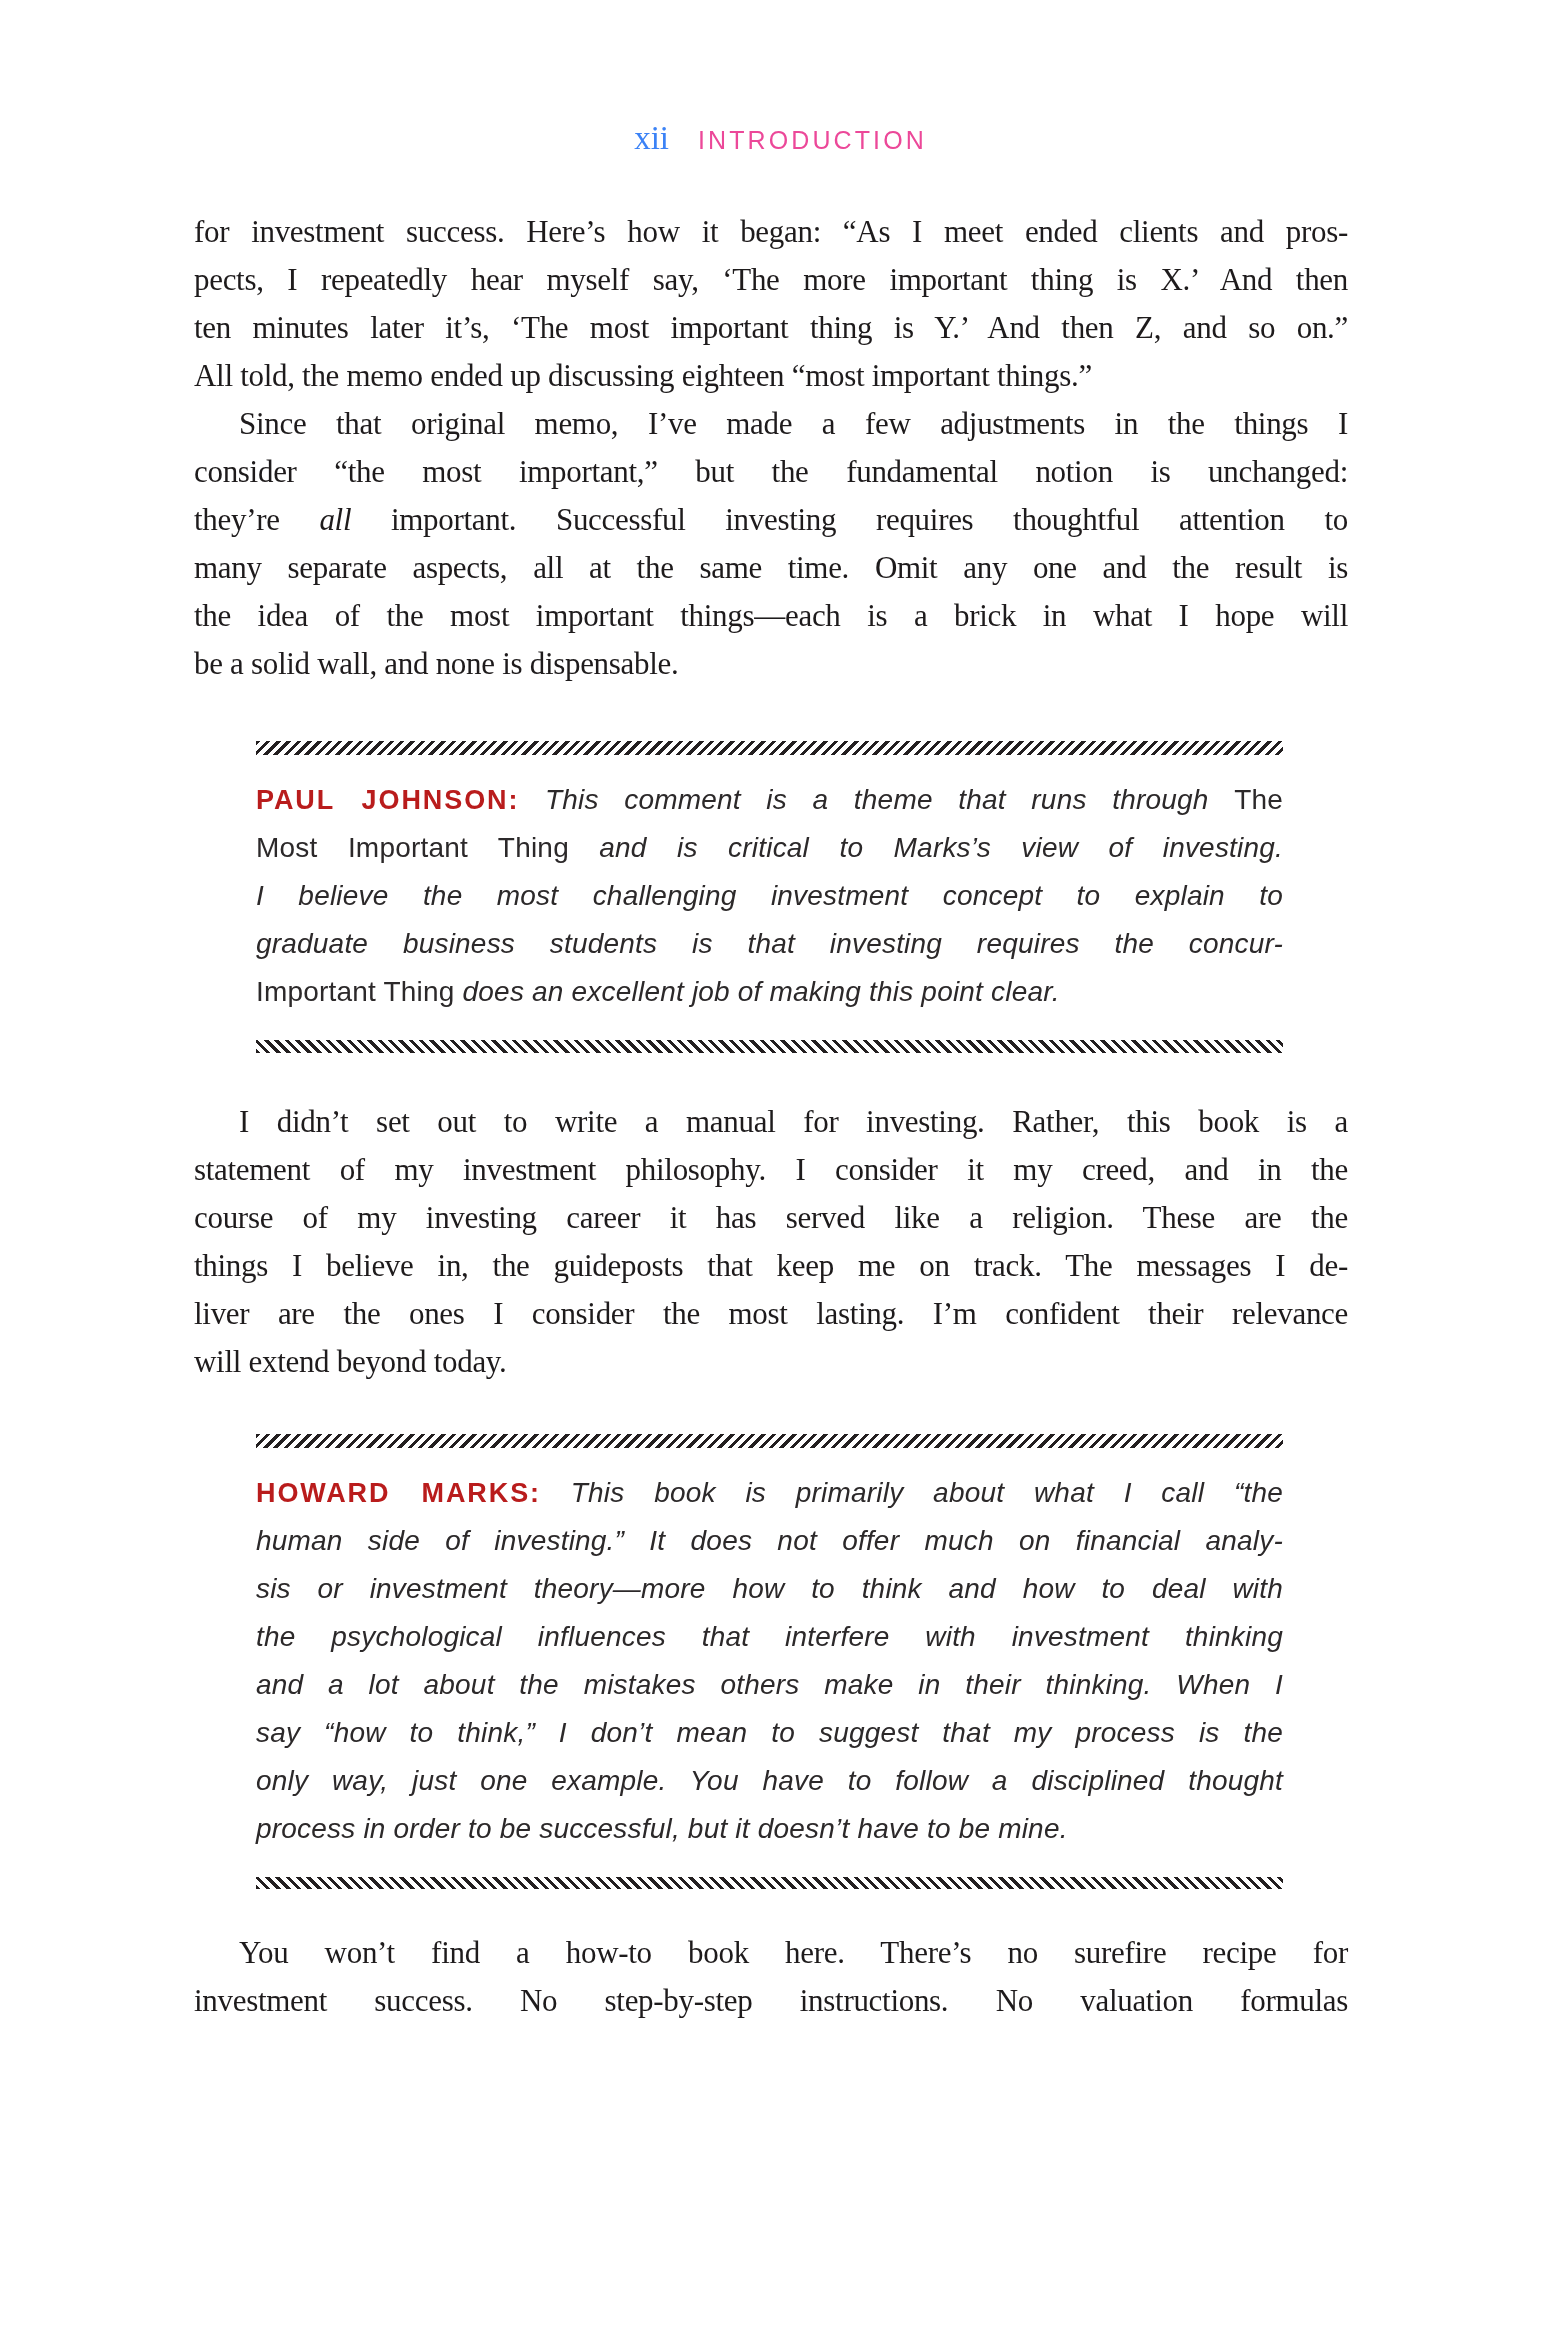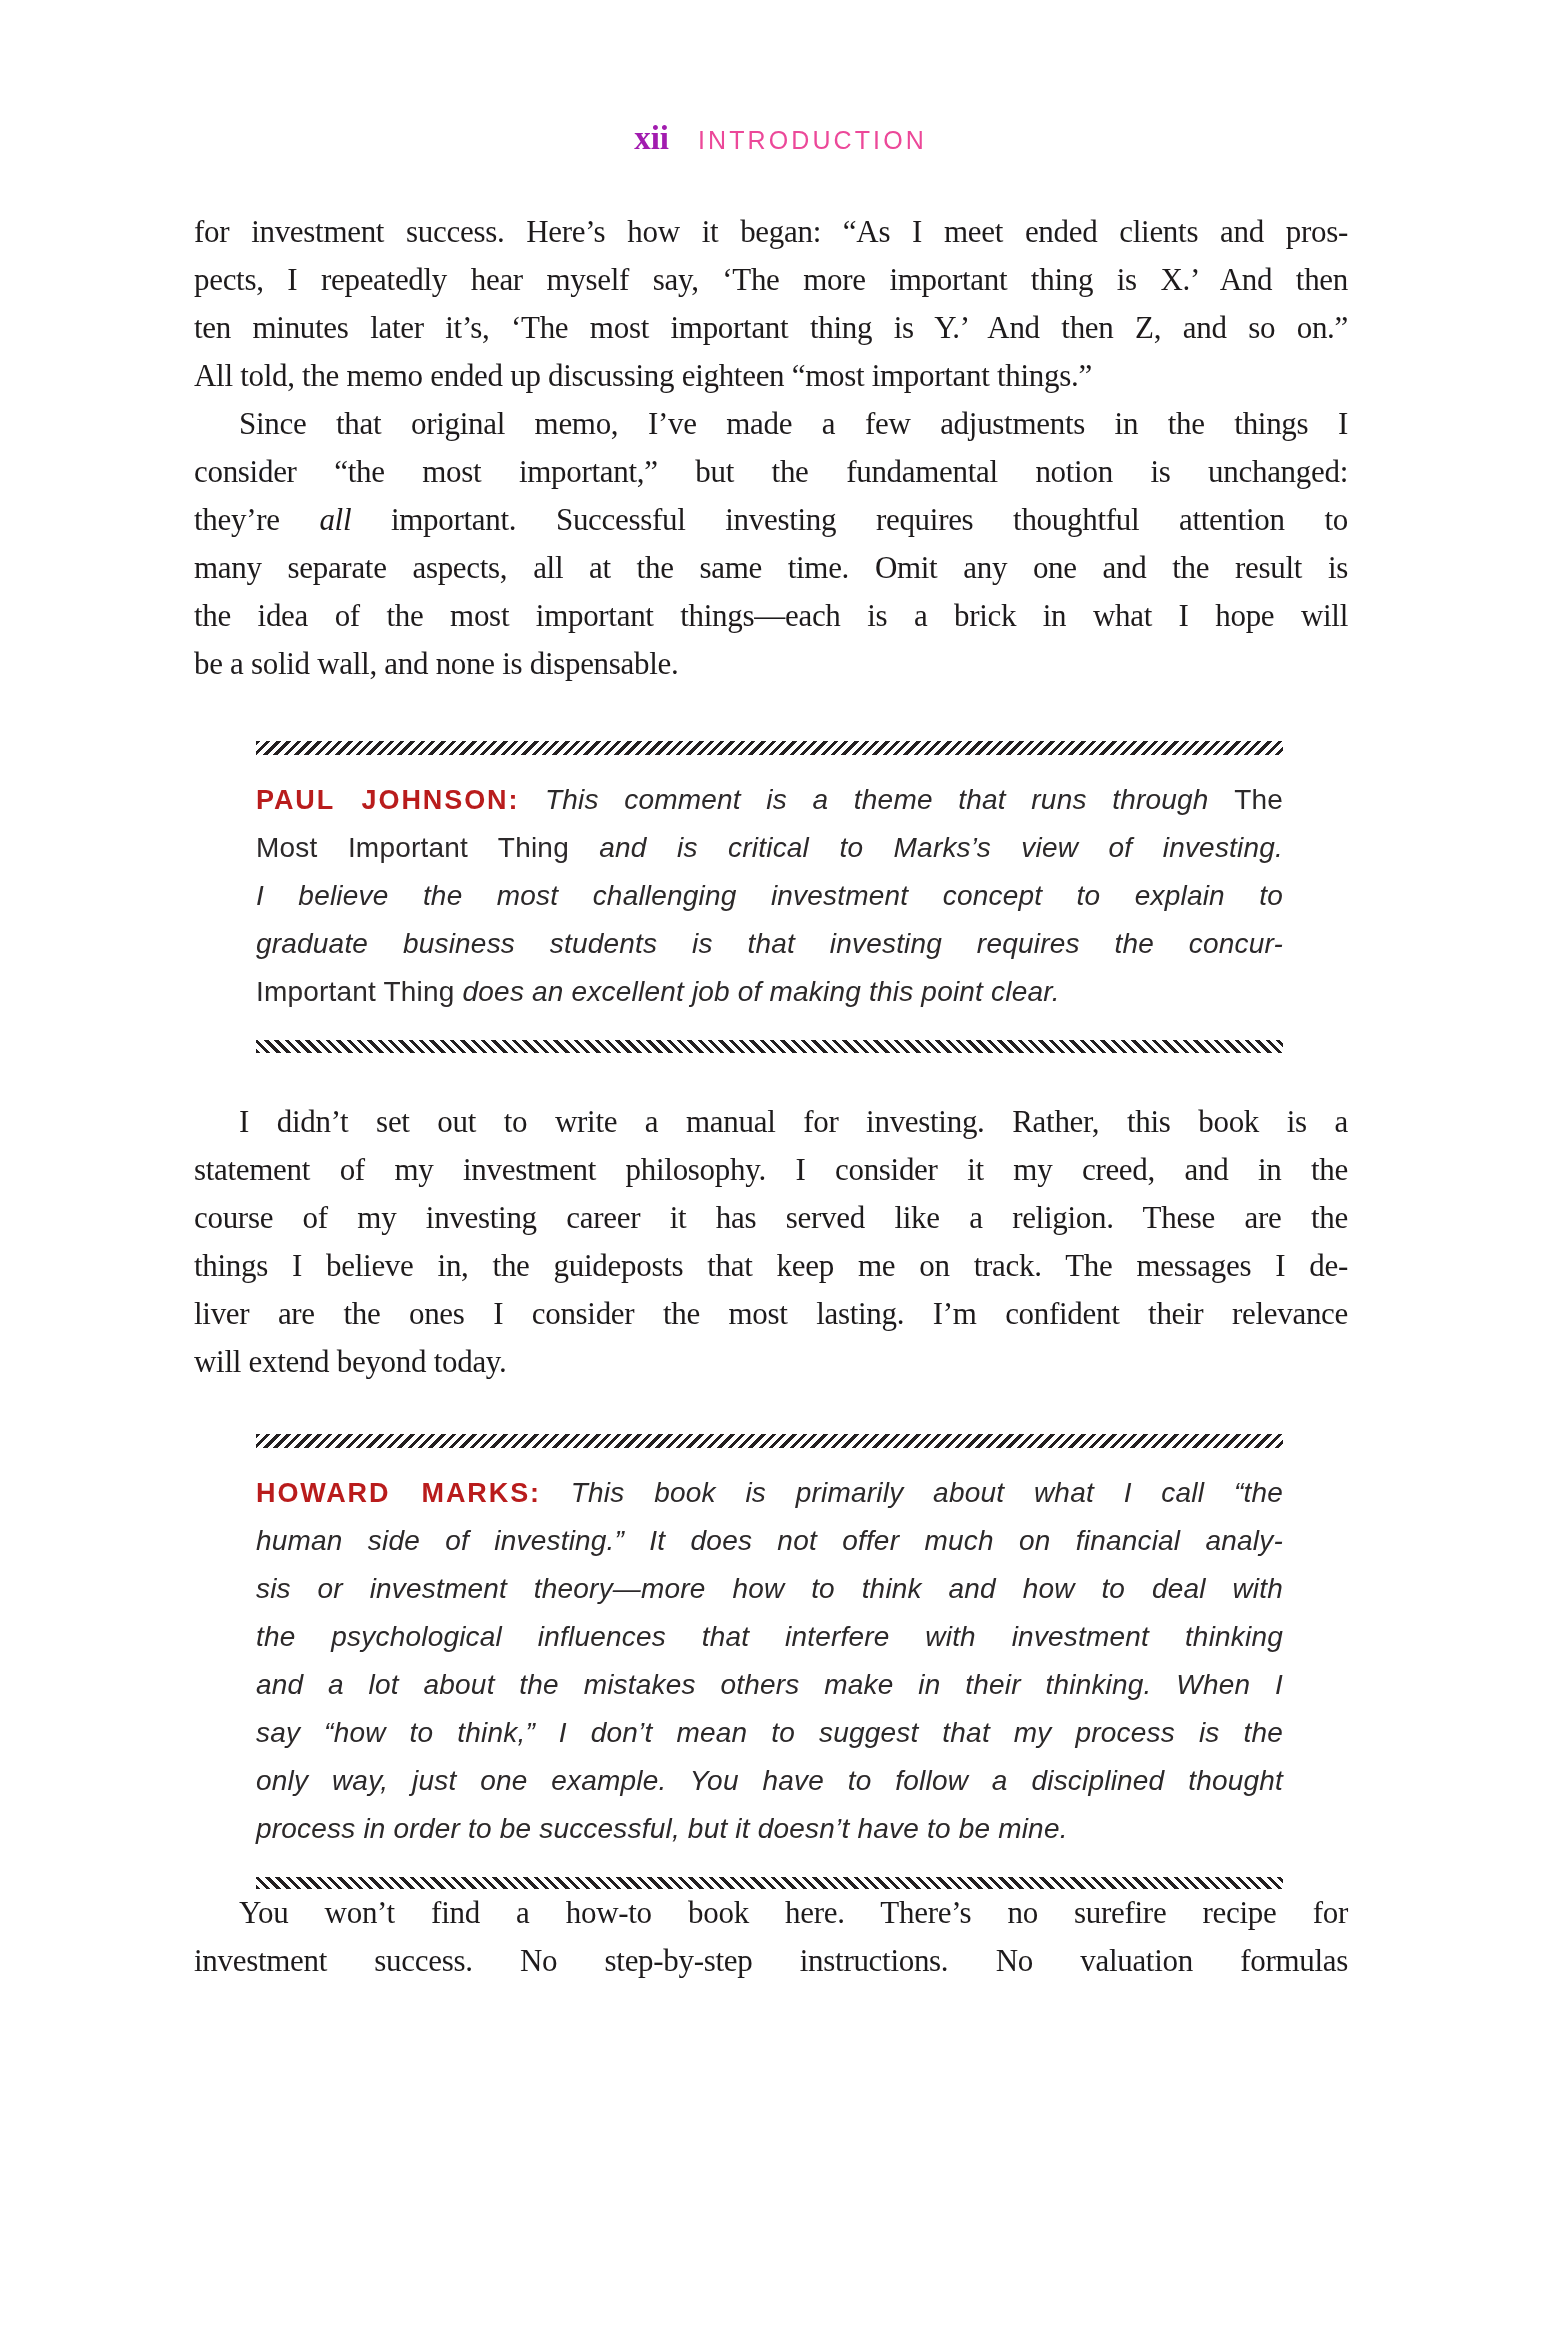--- a/index.html
+++ b/index.html
@@ -19,7 +19,7 @@
   }
   .running-head .pgnum{
     font-family:"Liberation Serif","DejaVu Serif",serif;
-    font-size:33px;color:#a21caf;font-weight:bold;
+    font-size:33px;color:#3b82f6;
   }
   .running-head .gap{display:inline-block;width:29px;}
   .running-head .sect{

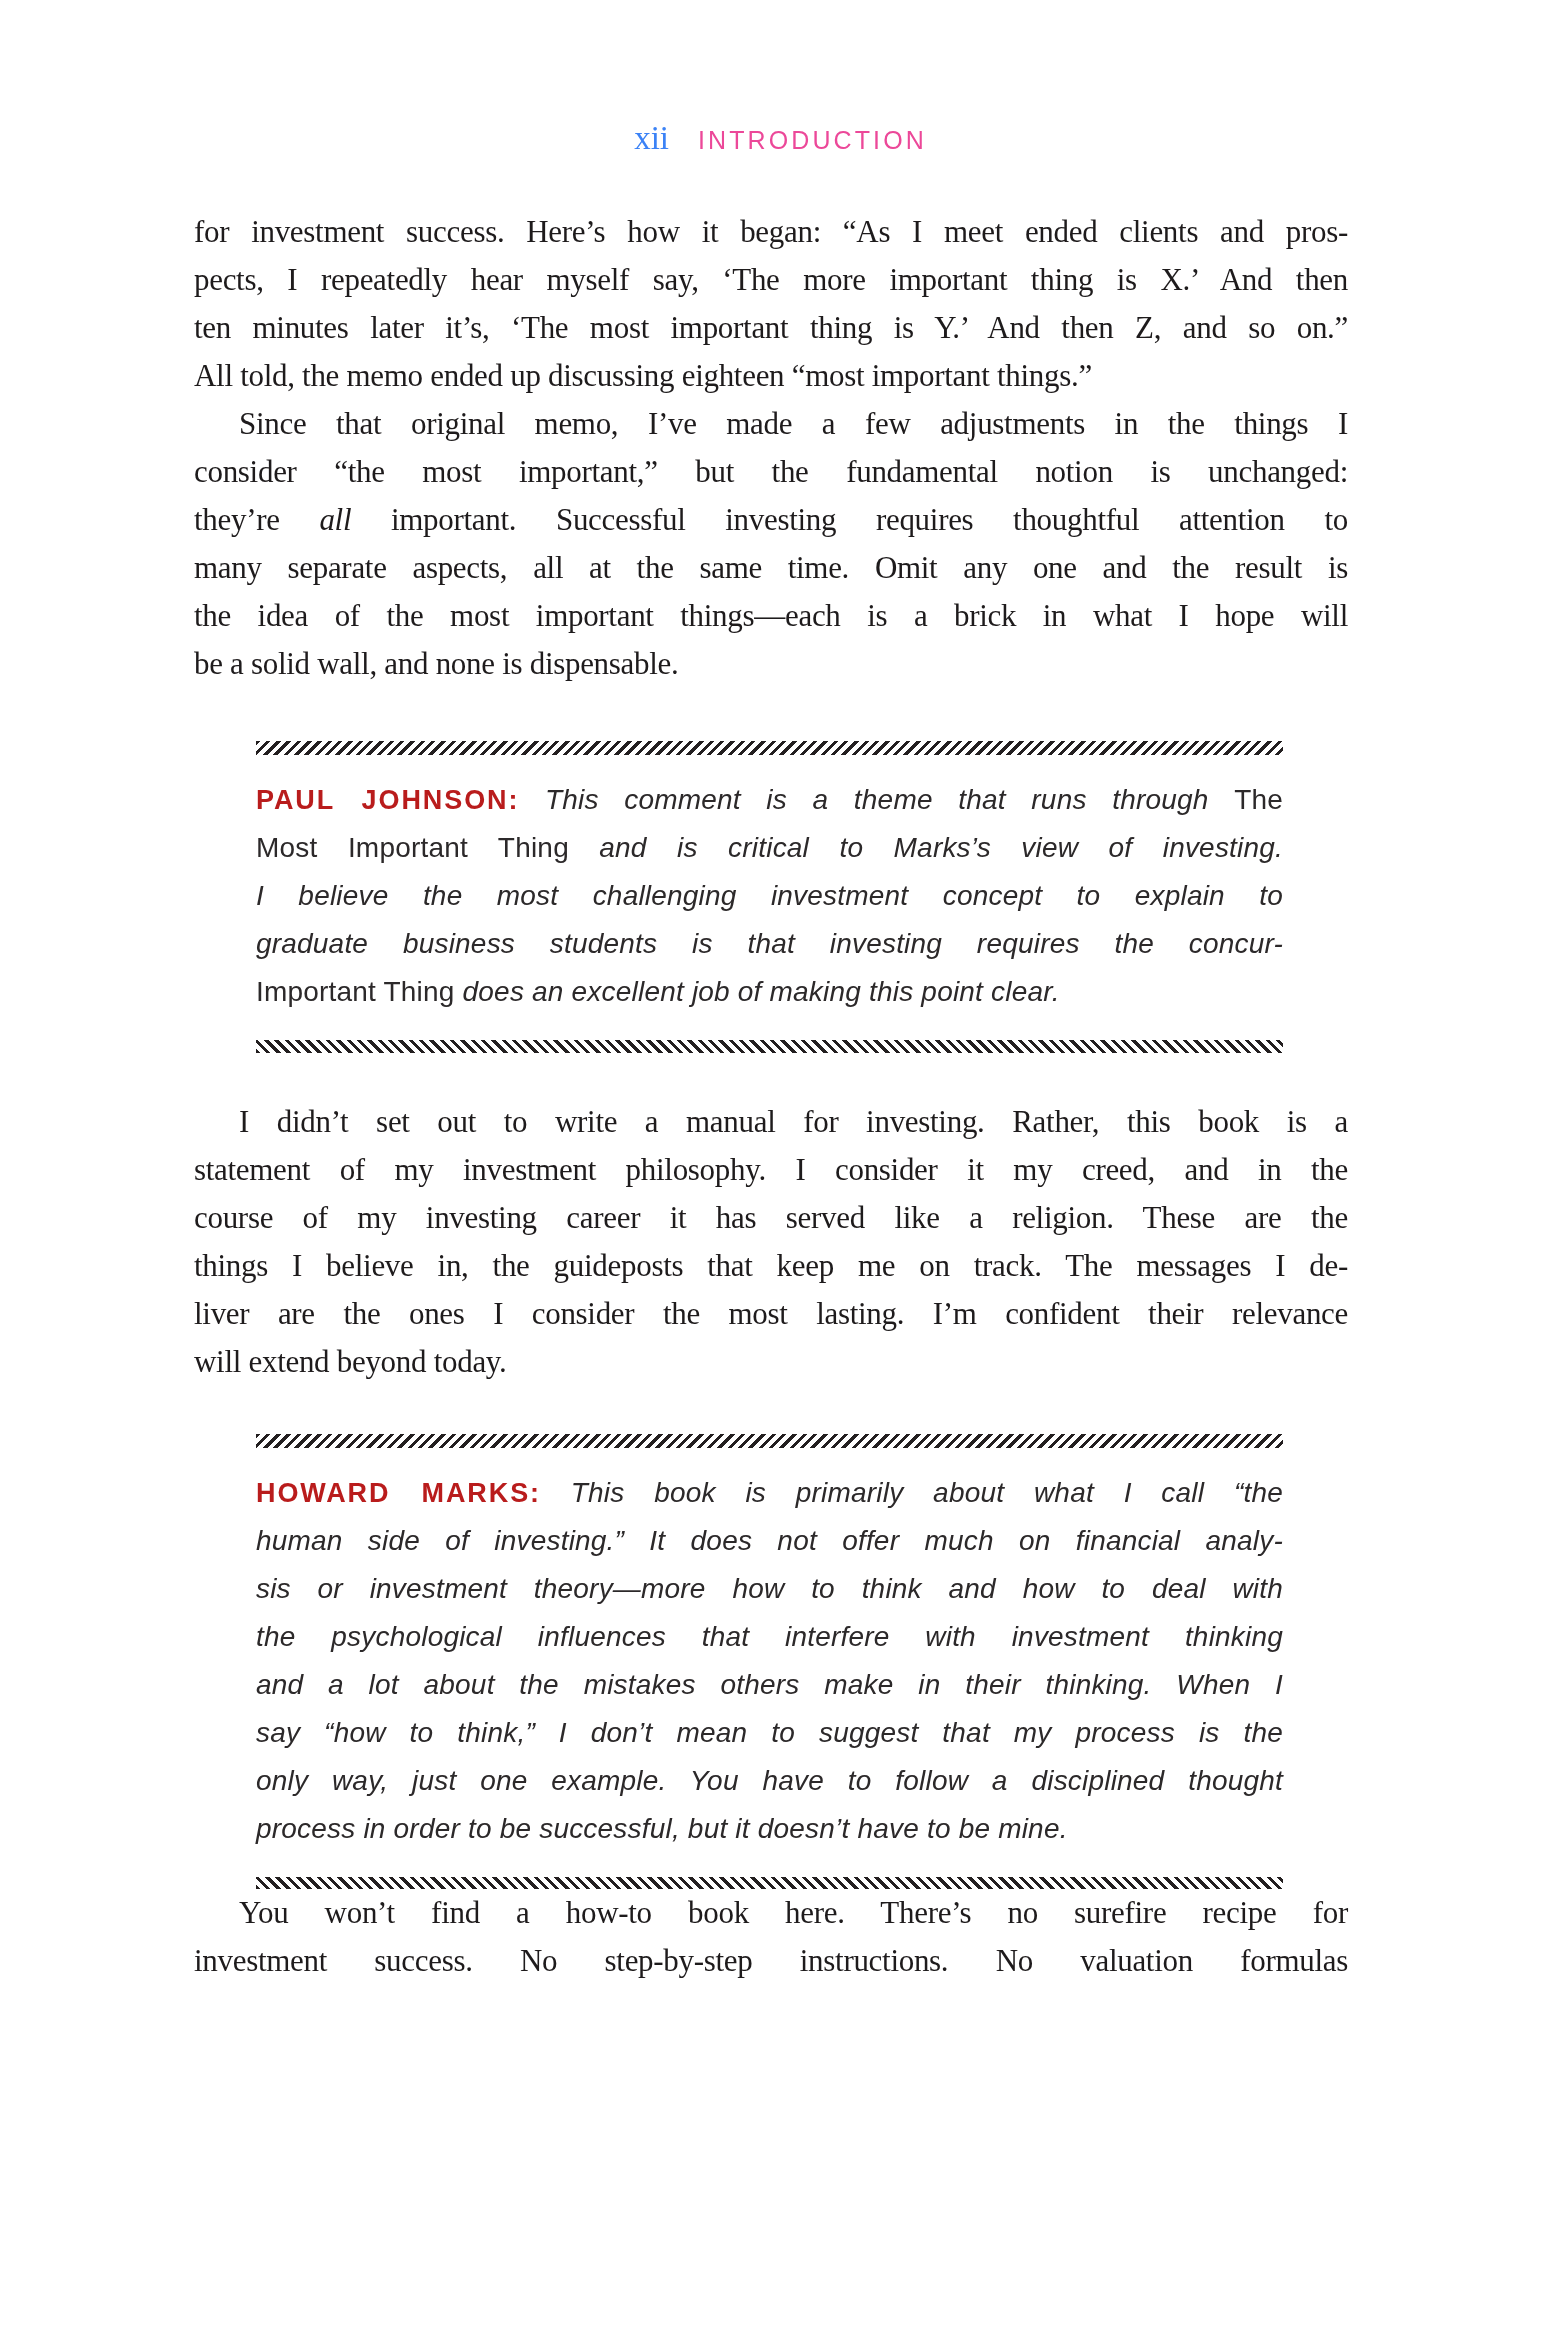--- a/index.html
+++ b/index.html
@@ -41,7 +41,7 @@
   .m-c1{margin-top:53px;}
   .m-p3{margin-top:45px;}
   .m-c2{margin-top:48px;}
-  .m-p4{}
+  .m-p4{margin-top:40px;}
   
   .comment{margin-left:62px;margin-right:65px;}
   .hatch{width:100%;}

